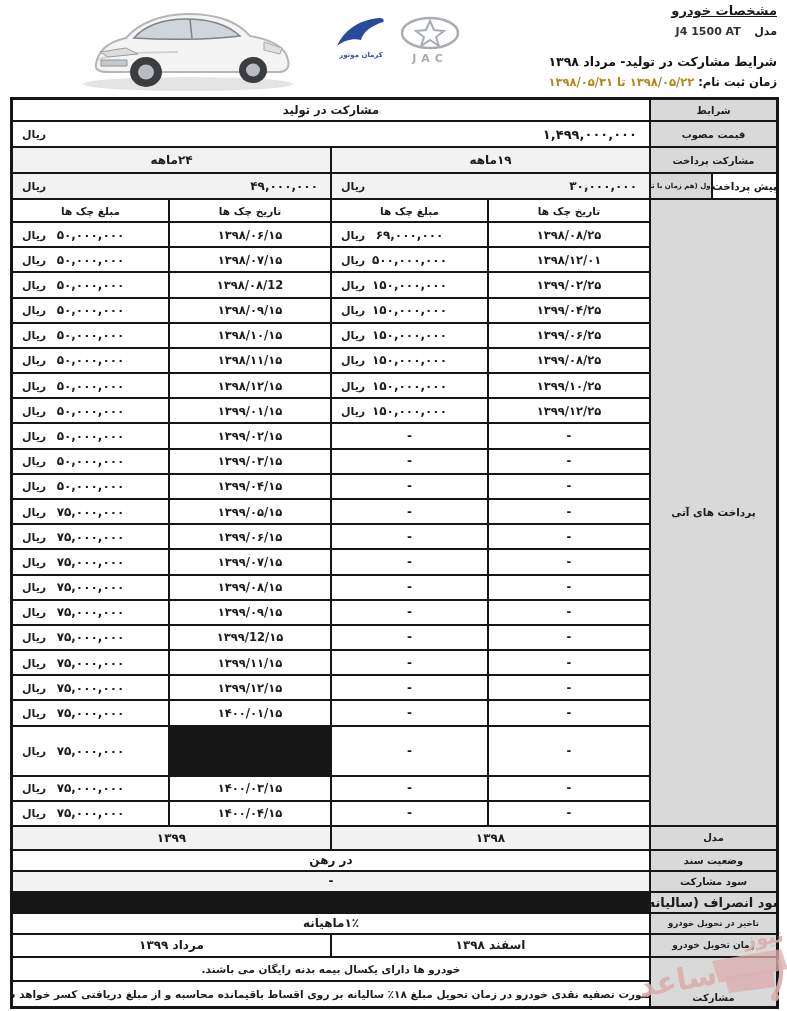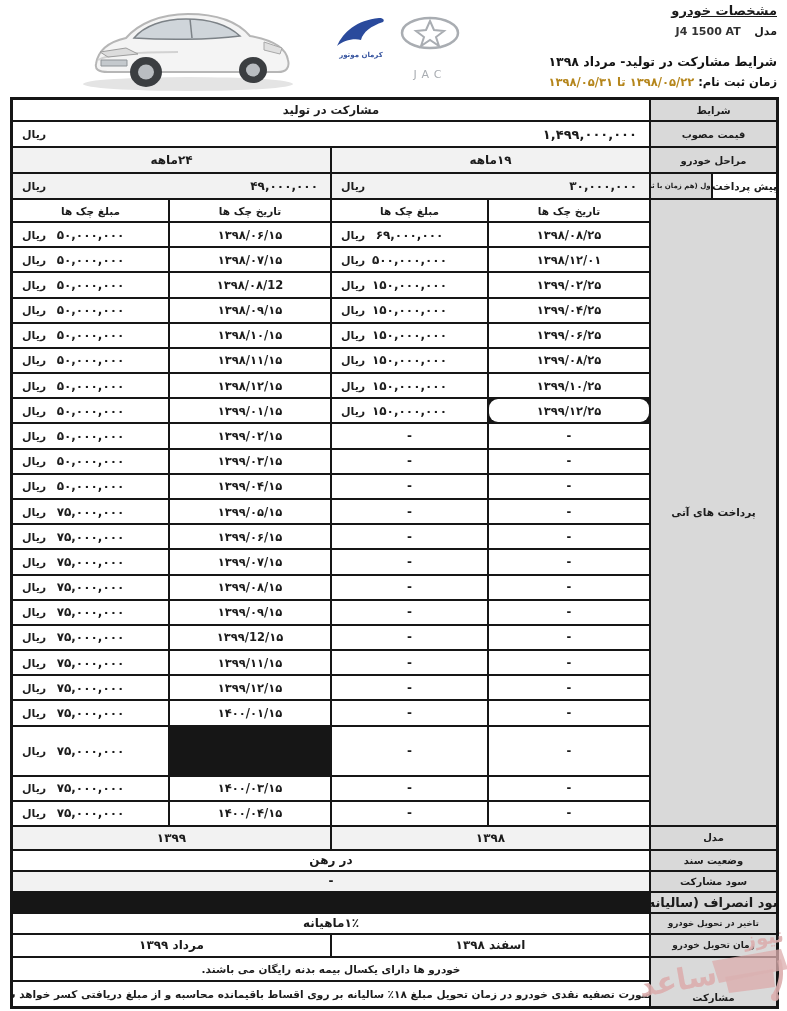--- a/index.html
+++ b/index.html
@@ -22,7 +22,7 @@
   .logos{position:absolute;top:16px;left:335px;display:flex;align-items:flex-start;gap:12px;}
   .logo-box{display:flex;flex-direction:column;align-items:center;}
   .logo-caption-k{font-size:7px;color:#35539e;font-weight:bold;margin-top:1px;}
-  .logo-caption-j{font-size:11px;color:#a9adb2;font-weight:normal;letter-spacing:5px;margin-top:16px;}
+  .logo-caption-j{font-size:11px;color:#a9adb2;font-weight:bold;letter-spacing:5px;margin-top:0px;}
   .car-wrap{position:absolute;left:68px;top:2px;width:265px;height:92px;}
   
   .tbl{

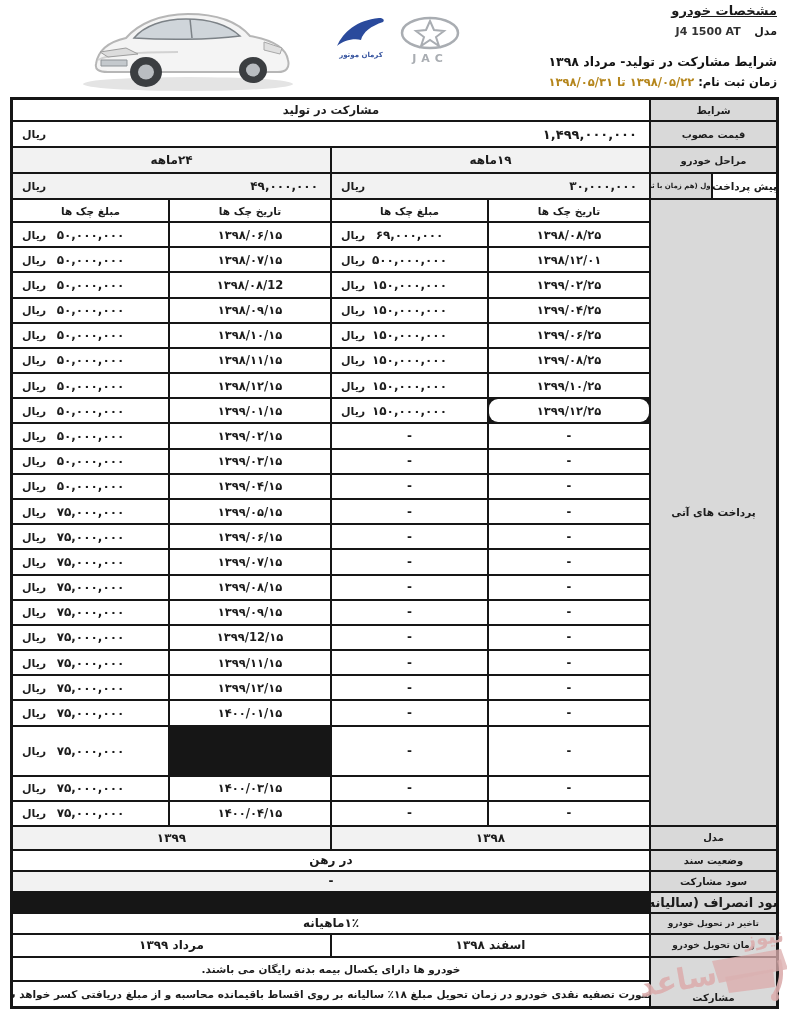--- a/index.html
+++ b/index.html
@@ -116,7 +116,7 @@
 
   <div class="cell val alt" style="grid-row:3;grid-column:1 / span 2">۲۴ماهه</div>
   <div class="cell val alt" style="grid-row:3;grid-column:3 / span 2">۱۹ماهه</div>
-  <div class="cell lbl" style="grid-row:3;grid-column:5 / span 2">مراحل خودرو</div>
+  <div class="cell lbl" style="grid-row:3;grid-column:5 / span 2">مشارکت پرداخت</div>
 
   <div class="cell amt ralign alt" style="grid-row:4;grid-column:1 / span 2">
     <span class="num">۴۹,۰۰۰,۰۰۰</span>

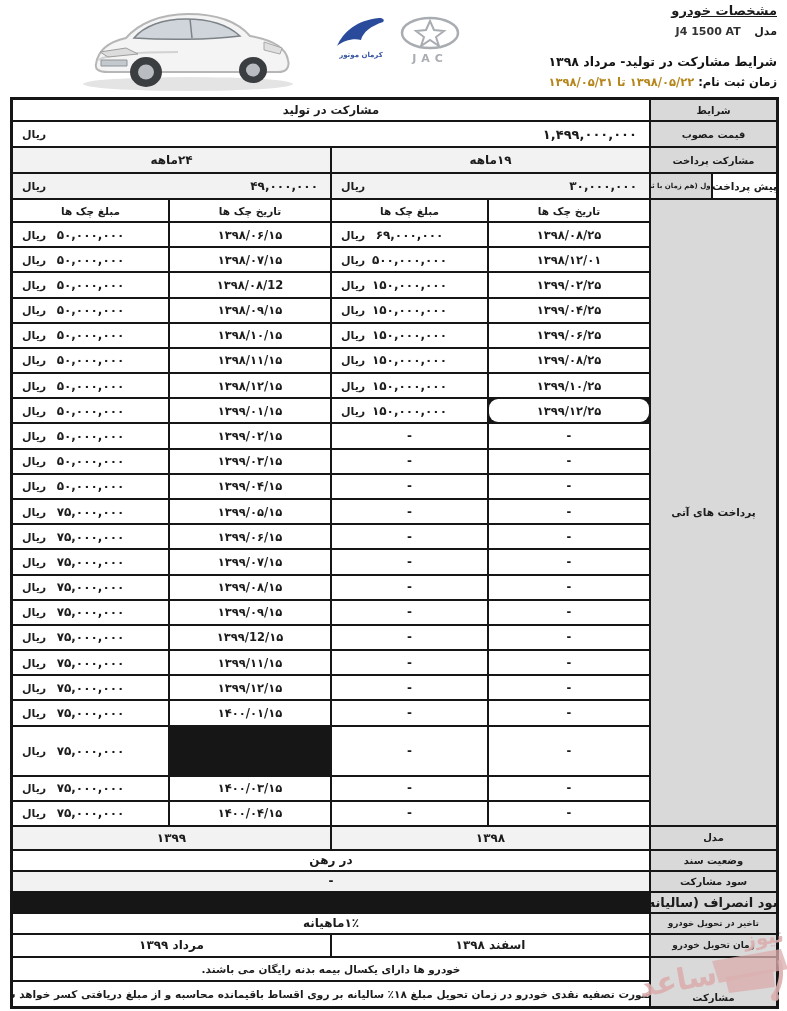--- a/index.html
+++ b/index.html
@@ -244,7 +244,7 @@
     <span class="num">۱۵۰,۰۰۰,۰۰۰</span>
     <span class="rial">ریال</span>
   </div>
-  <div class="cell date" style="grid-area: 13 / 4; border-radius: 9px;">۱۳۹۹/۱۲/۲۵</div>
+  <div class="cell date" style="grid-area: 13 / 4;">۱۳۹۹/۱۲/۲۵</div>
 
   <div class="cell amt" style="grid-area: 14 / 1;">
     <span class="num">۵۰,۰۰۰,۰۰۰</span>

